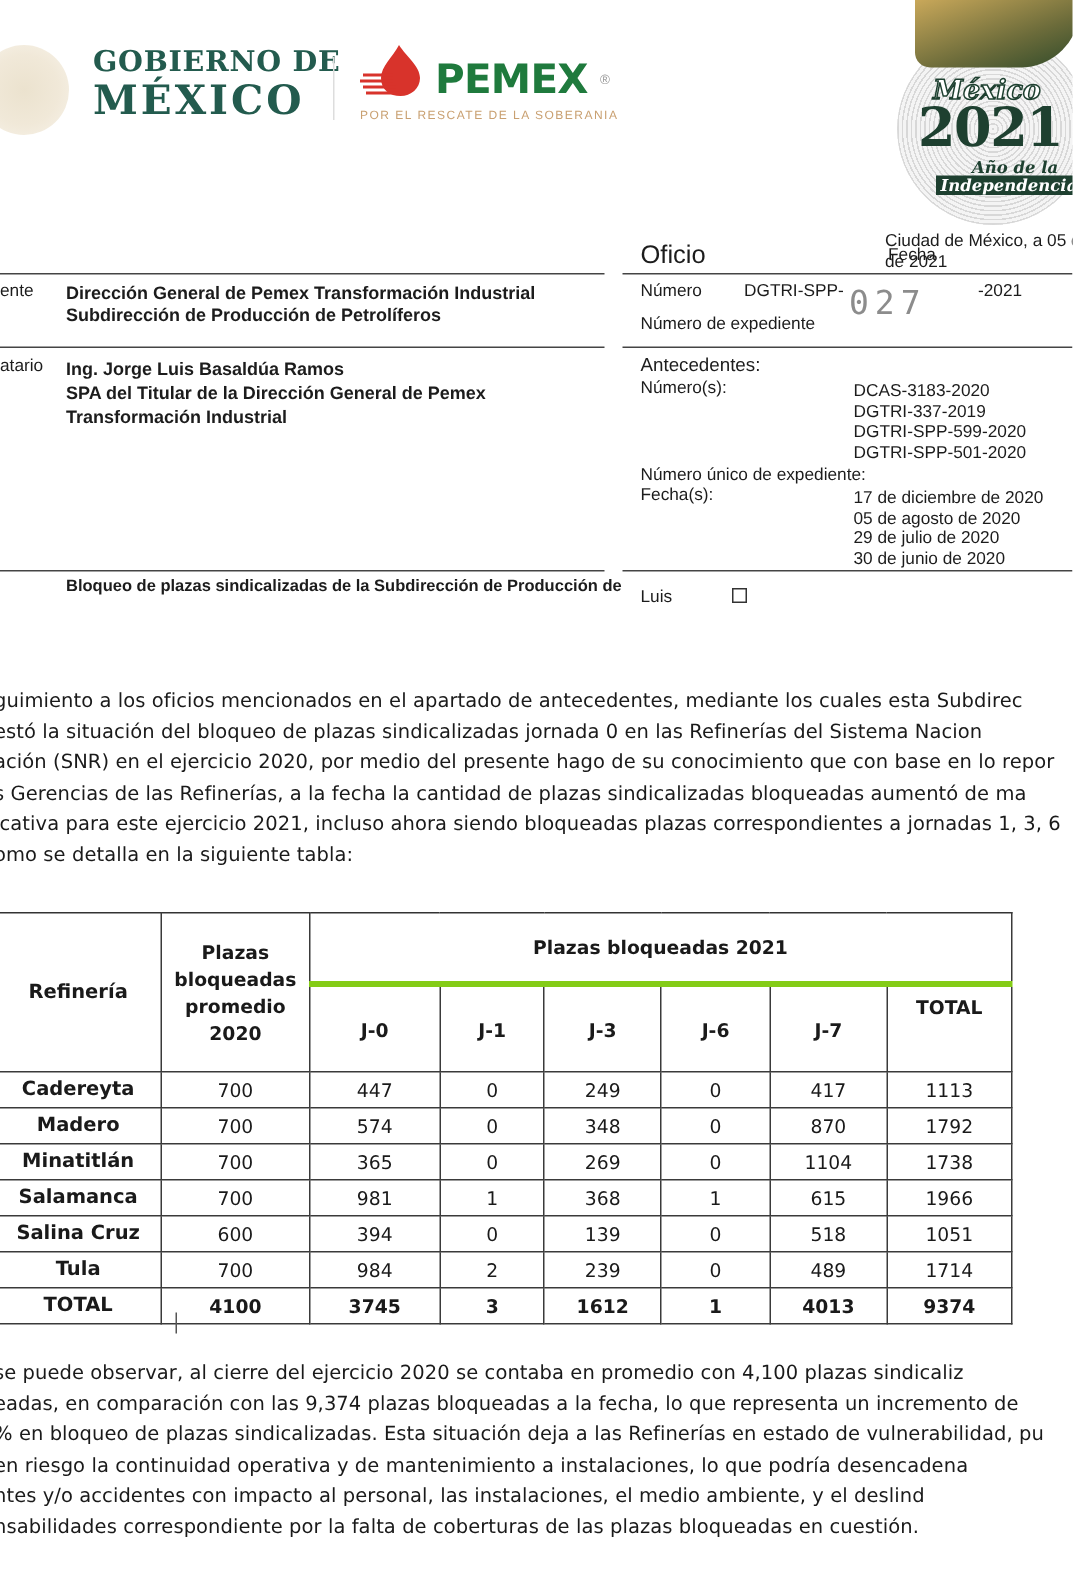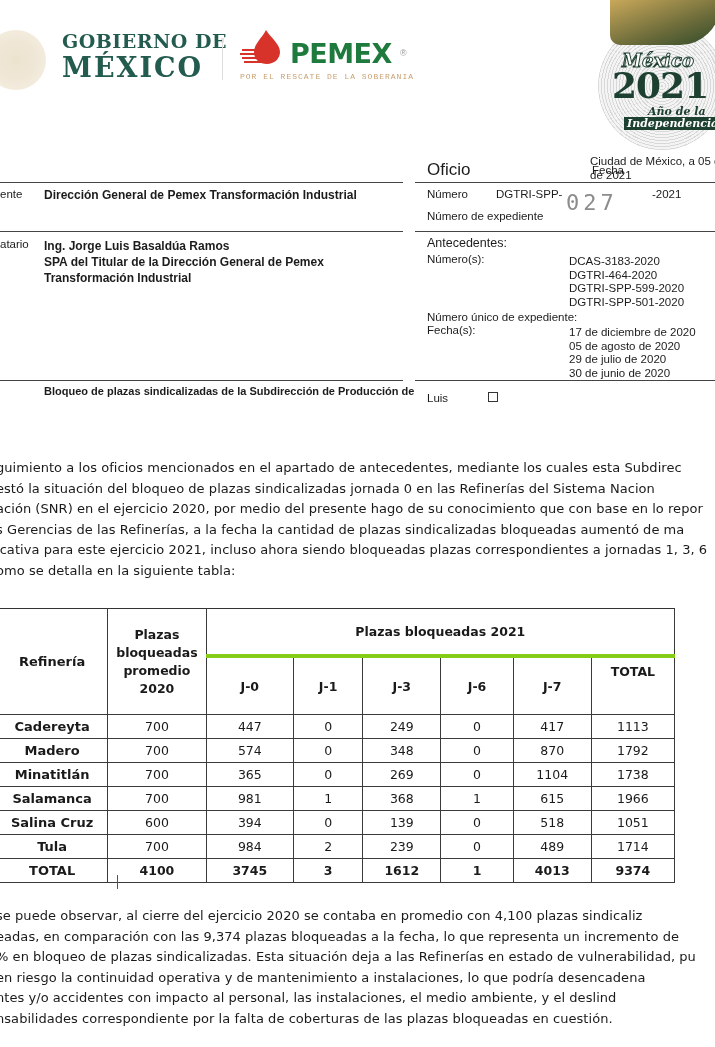--- a/index.html
+++ b/index.html
@@ -20,7 +20,7 @@
   .pemex-drop { left: 240px; top: 28px; width: 44px; height: 40px; }
   .pemex-word { left: 290px; top: 38px; color: #1f7a3d; font-weight: bold; font-size: 27px; font-family: "DejaVu Sans", sans-serif; letter-spacing: -0.5px; }
   .pemex-r { left: 400px; top: 48px; font-size: 9px; color: #999; }
-  .pemex-tag { left: 240px; top: 72px; font-size: 8px; color: #c9a071; letter-spacing: 1px; font-family: Liberation Mono, monospace; }
+  .pemex-tag { left: 240px; top: 72px; font-size: 8px; color: #c9a071; letter-spacing: 1px; font-family: Liberation Sans, sans-serif; }
 
   .badge { left: 588px; top: 0px; width: 130px; height: 150px; }
   .badge .circle { position:absolute; left: 10px; top: 22px; width: 128px; height: 128px; border-radius: 50%;

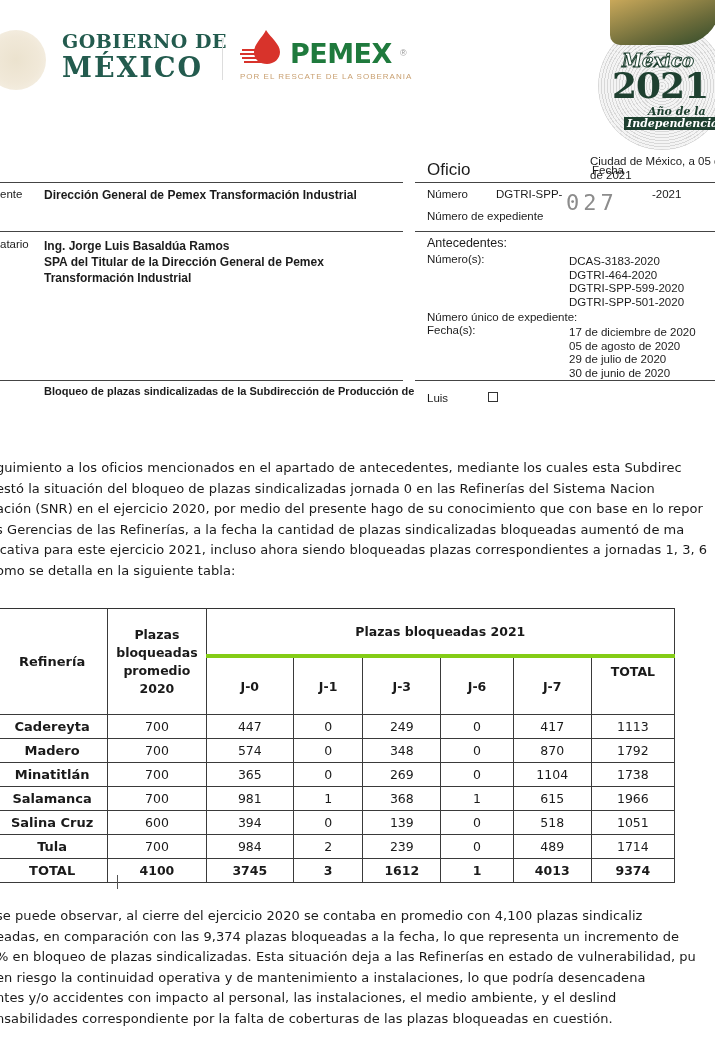--- a/index.html
+++ b/index.html
@@ -102,6 +102,7 @@
 <div class="abs small" style="left:0px; top:188px;">ente</div>
 <div class="abs small bold" style="left:44px; top:188px; font-size:12px; line-height:15px;">
   <div>Dirección General de Pemex Transformación Industrial</div>
+  <div>Subdirección de Producción de Petrolíferos</div>
 </div>
 
 <div class="abs small" style="left:427px; top:188px;">Número</div>

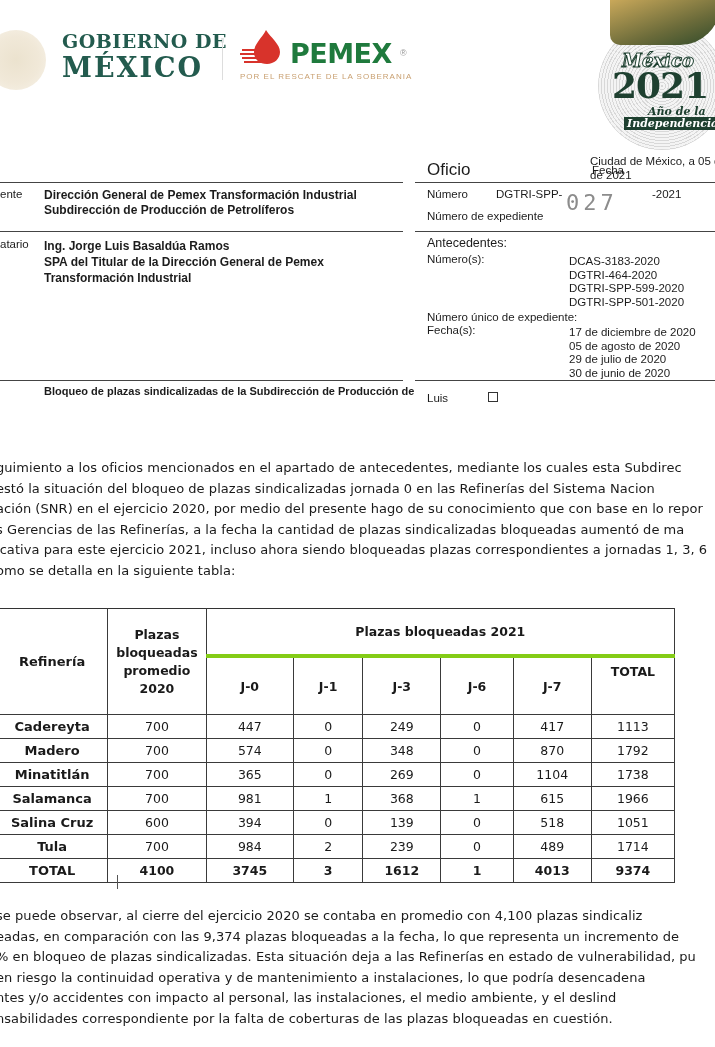--- a/index.html
+++ b/index.html
@@ -125,7 +125,7 @@
 <div class="abs small" style="left:427px; top:253px;">Número(s):</div>
 <div class="abs small" style="left:569px; top:255px; line-height:13.5px;">
   <div>DCAS-3183-2020</div>
-  <div>DGTRI-464-2020</div>
+  <div>DGTRI-337-2019</div>
   <div>DGTRI-SPP-599-2020</div>
   <div>DGTRI-SPP-501-2020</div>
 </div>

